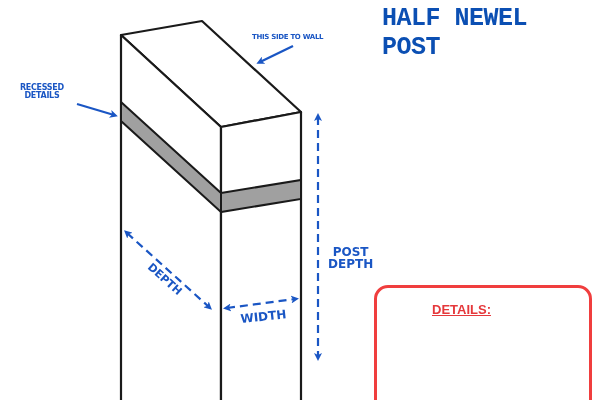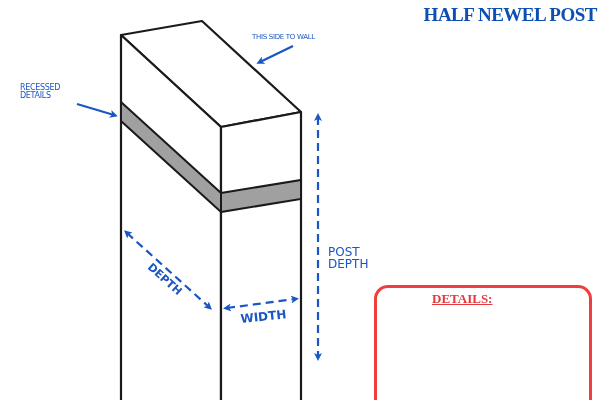--- a/index.html
+++ b/index.html
@@ -6,8 +6,8 @@
   body { width: 600px; height: 400px; position: relative; overflow: hidden; font-family: "DejaVu Sans", sans-serif; }
   #diagram { position: absolute; left: 0; top: 0; width: 600px; height: 400px; }
   .title {
-    position: absolute; left: 382px; top: 4px; width: 215px; text-align: right;
-    font-family: Liberation Serif, serif; font-weight: bold; font-size: 19px;
+    position: absolute; left: 382px; top: 4px; width: 215px; text-align: left;
+    font-family: Liberation Mono, monospace; font-weight: bold; font-size: 25px;
     color: #0b4fb3; letter-spacing: -0.5px;
   }
   .lbl { position: absolute; font-family: "DejaVu Sans", sans-serif; font-weight: normal; color: #1a56c4; line-height: 1.0; text-align: left; }

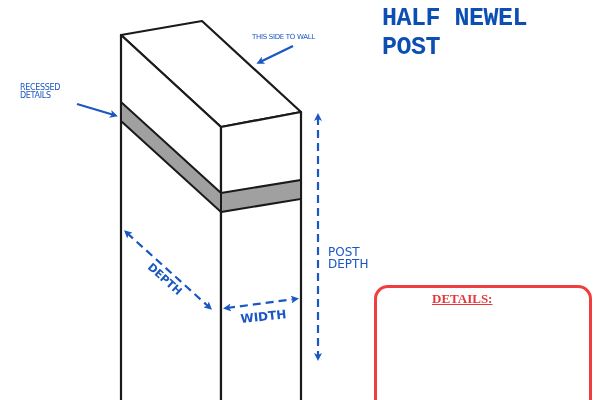--- a/index.html
+++ b/index.html
@@ -10,7 +10,7 @@
     font-family: Liberation Mono, monospace; font-weight: bold; font-size: 25px;
     color: #0b4fb3; letter-spacing: -0.5px;
   }
-  .lbl { position: absolute; font-family: "DejaVu Sans", sans-serif; font-weight: normal; color: #1a56c4; line-height: 1.0; text-align: left; }
+  .lbl { position: absolute; font-family: "DejaVu Sans", sans-serif; font-weight: bold; color: #1a56c4; line-height: 1.0; text-align: center; }
   .lbl-wall { left: 252px; top: 34px; font-size: 7px; letter-spacing: -0.3px; }
   .lbl-channel { left: 20px; top: 84px; font-size: 8px; letter-spacing: -0.3px; }
   .lbl-height { left: 328px; top: 246px; font-size: 12px; }

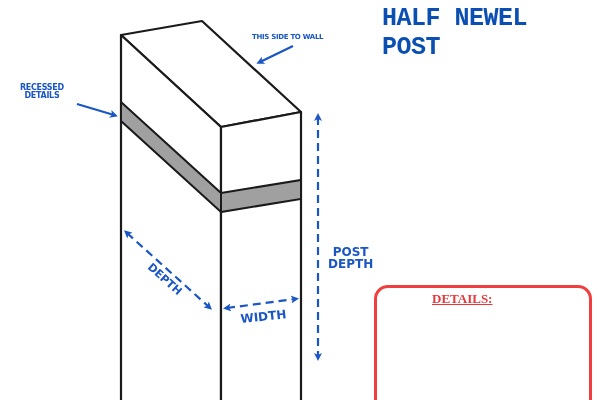--- a/index.html
+++ b/index.html
@@ -19,7 +19,7 @@
     border: 3px solid #f03e3e; border-radius: 14px; box-sizing: border-box; background: #fff;
   }
   .details-label {
-    position: absolute; left: 7px; top: 3px; font-family: Liberation Serif, serif;
+    position: absolute; left: 7px; top: 14px; font-family: Liberation Sans, sans-serif;
     font-weight: bold; font-size: 13px; color: #e5383b; text-decoration: underline; padding-left: 48px;
   }
 </style>

